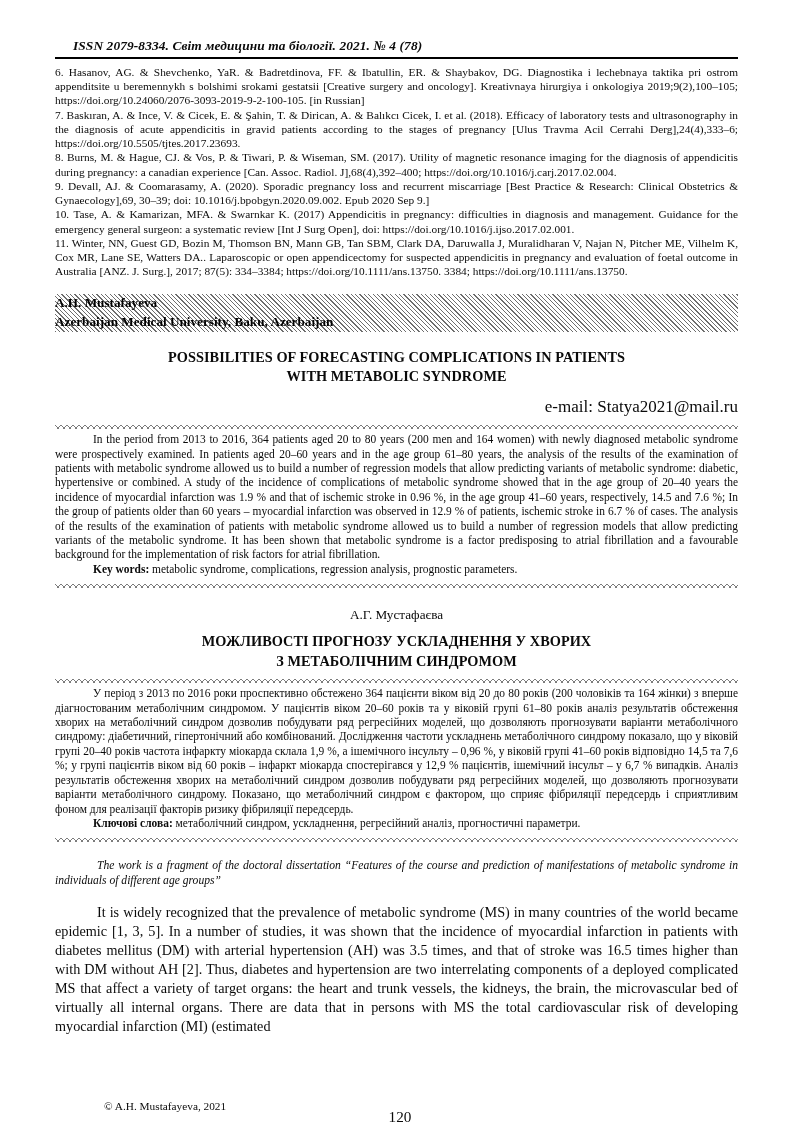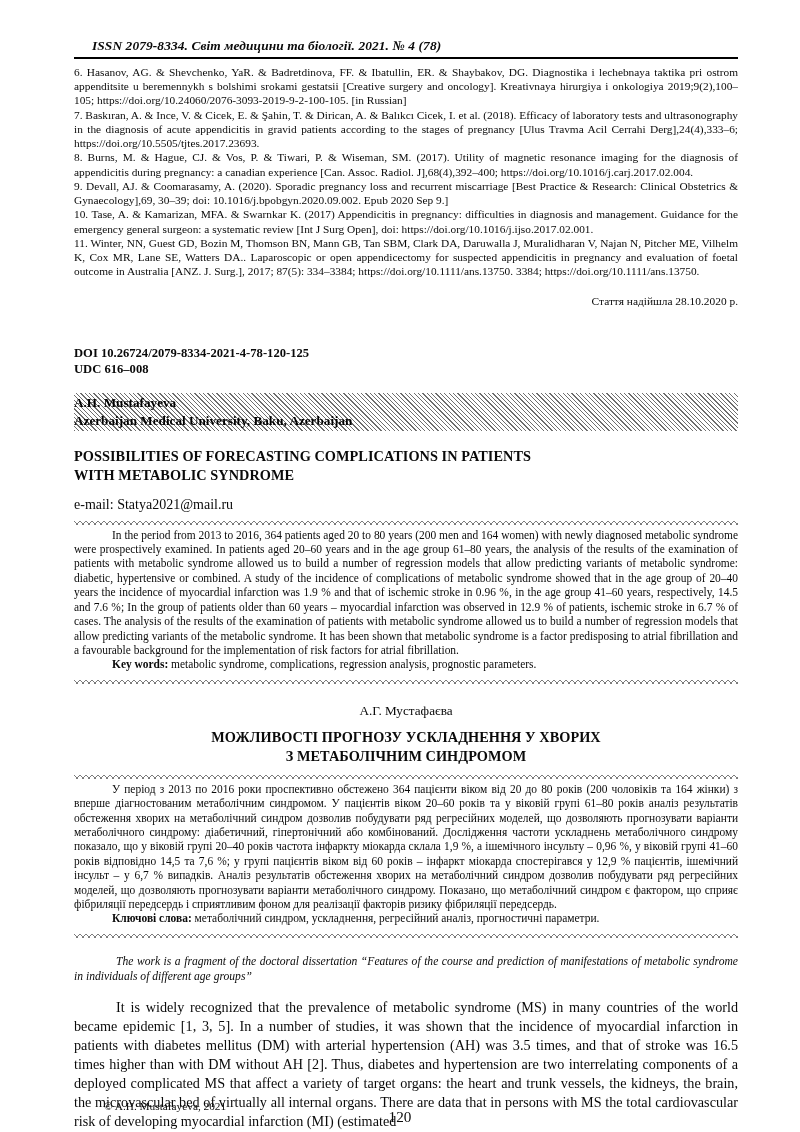--- a/index.html
+++ b/index.html
@@ -19,7 +19,7 @@
     width: 800px;
     height: 1132px;
     box-sizing: border-box;
-    padding: 38px 62px 0 74px;
+    padding: 38px 62px 0 55px;
     position: relative;
   }
 

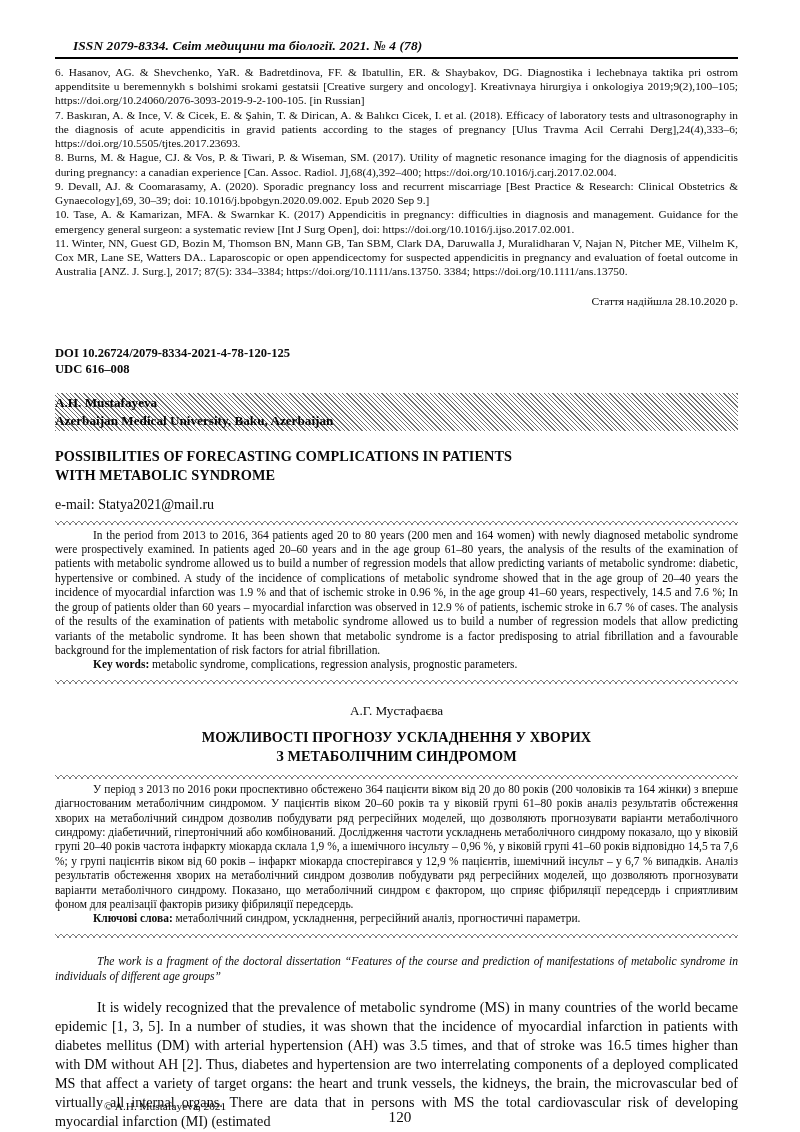--- a/index.html
+++ b/index.html
@@ -204,7 +204,6 @@
     <p>11. Winter, NN, Guest GD, Bozin M, Thomson BN, Mann GB, Tan SBM, Clark DA, Daruwalla J, Muralidharan V, Najan N, Pitcher ME, Vilhelm K, Cox MR, Lane SE, Watters DA.. Laparoscopic or open appendicectomy for suspected appendicitis in pregnancy and evaluation of foetal outcome in Australia [ANZ. J. Surg.], 2017; 87(5): 334–3384; https://doi.org/10.1111/ans.13750. 3384; https://doi.org/10.1111/ans.13750.</p>
   </div>
 
-  <div class="received">Стаття надійшла 28.10.2020 р.</div>
 
   <div class="doi-block">
     <div>DOI 10.26724/2079-8334-2021-4-78-120-125</div>

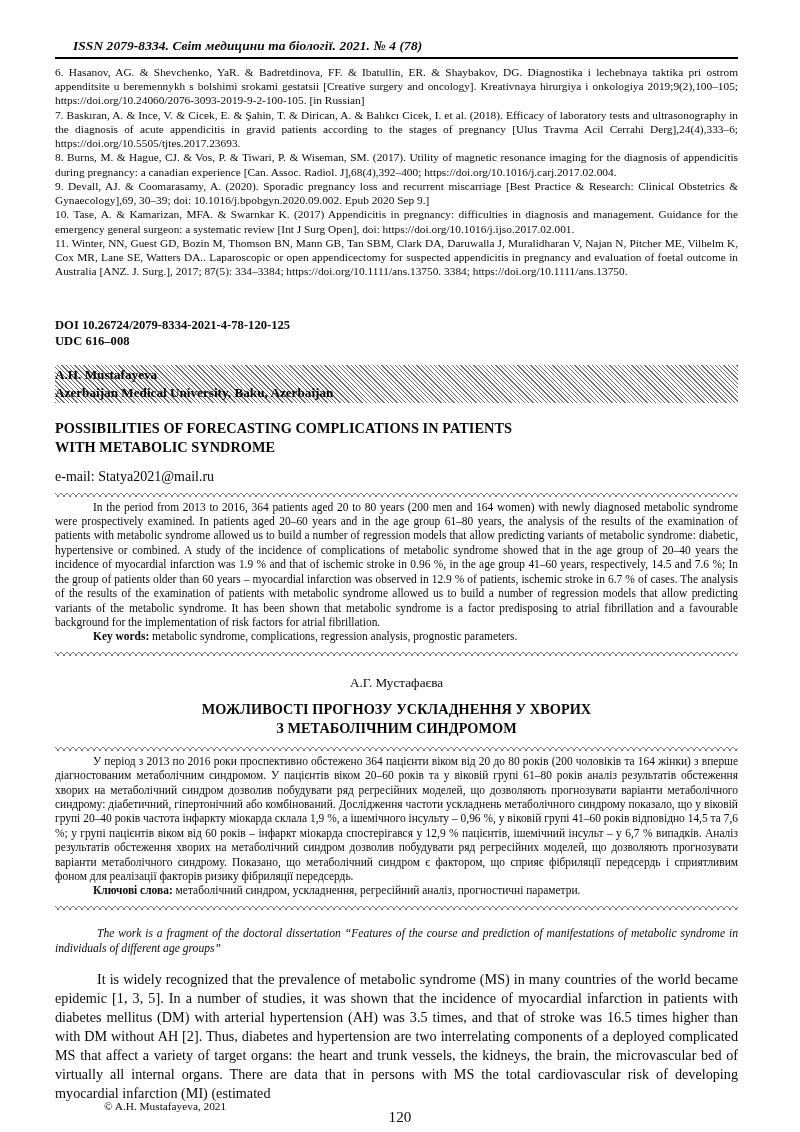--- a/index.html
+++ b/index.html
@@ -205,10 +205,6 @@
   </div>
 
 
-  <div class="doi-block">
-    <div>DOI 10.26724/2079-8334-2021-4-78-120-125</div>
-    <div>UDC 616–008</div>
-  </div>
 
   <div class="author-band">
     <div class="line">A.H. Mustafayeva</div>

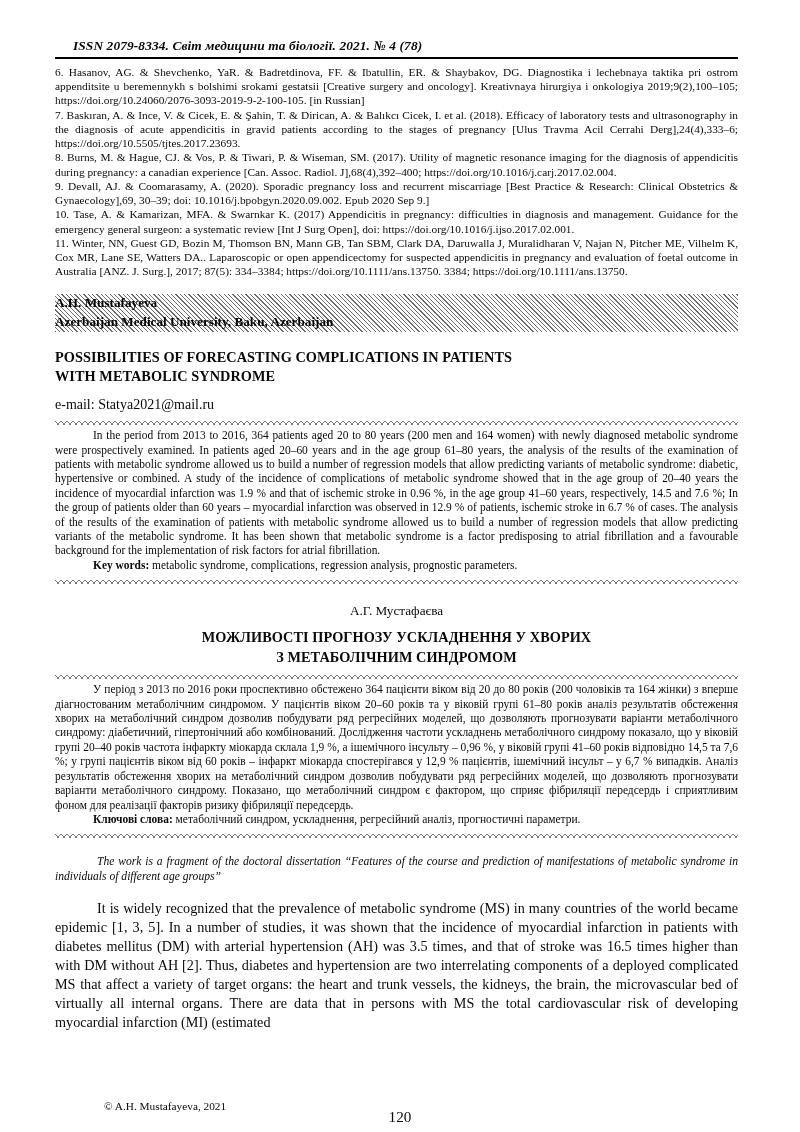--- a/index.html
+++ b/index.html
@@ -91,6 +91,7 @@
   
   .main-title {
     margin-top: 16px;
+    text-align: center;
     font-weight: bold;
     font-size: 14.3px;
     line-height: 1.35;

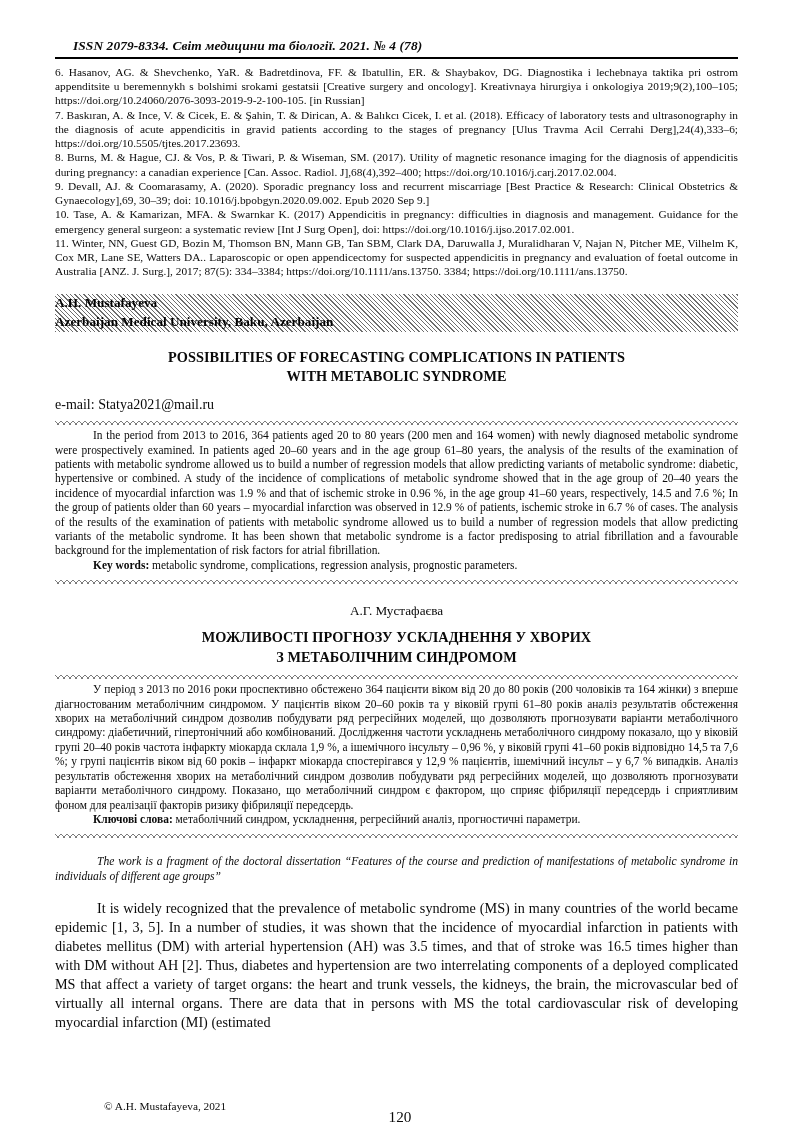--- a/index.html
+++ b/index.html
@@ -99,7 +99,8 @@
   }
 
   .email-line {
-    font-size: 14px;
+    text-align: right;
+    font-size: 17px;
     margin-top: 11px;
   }
 

